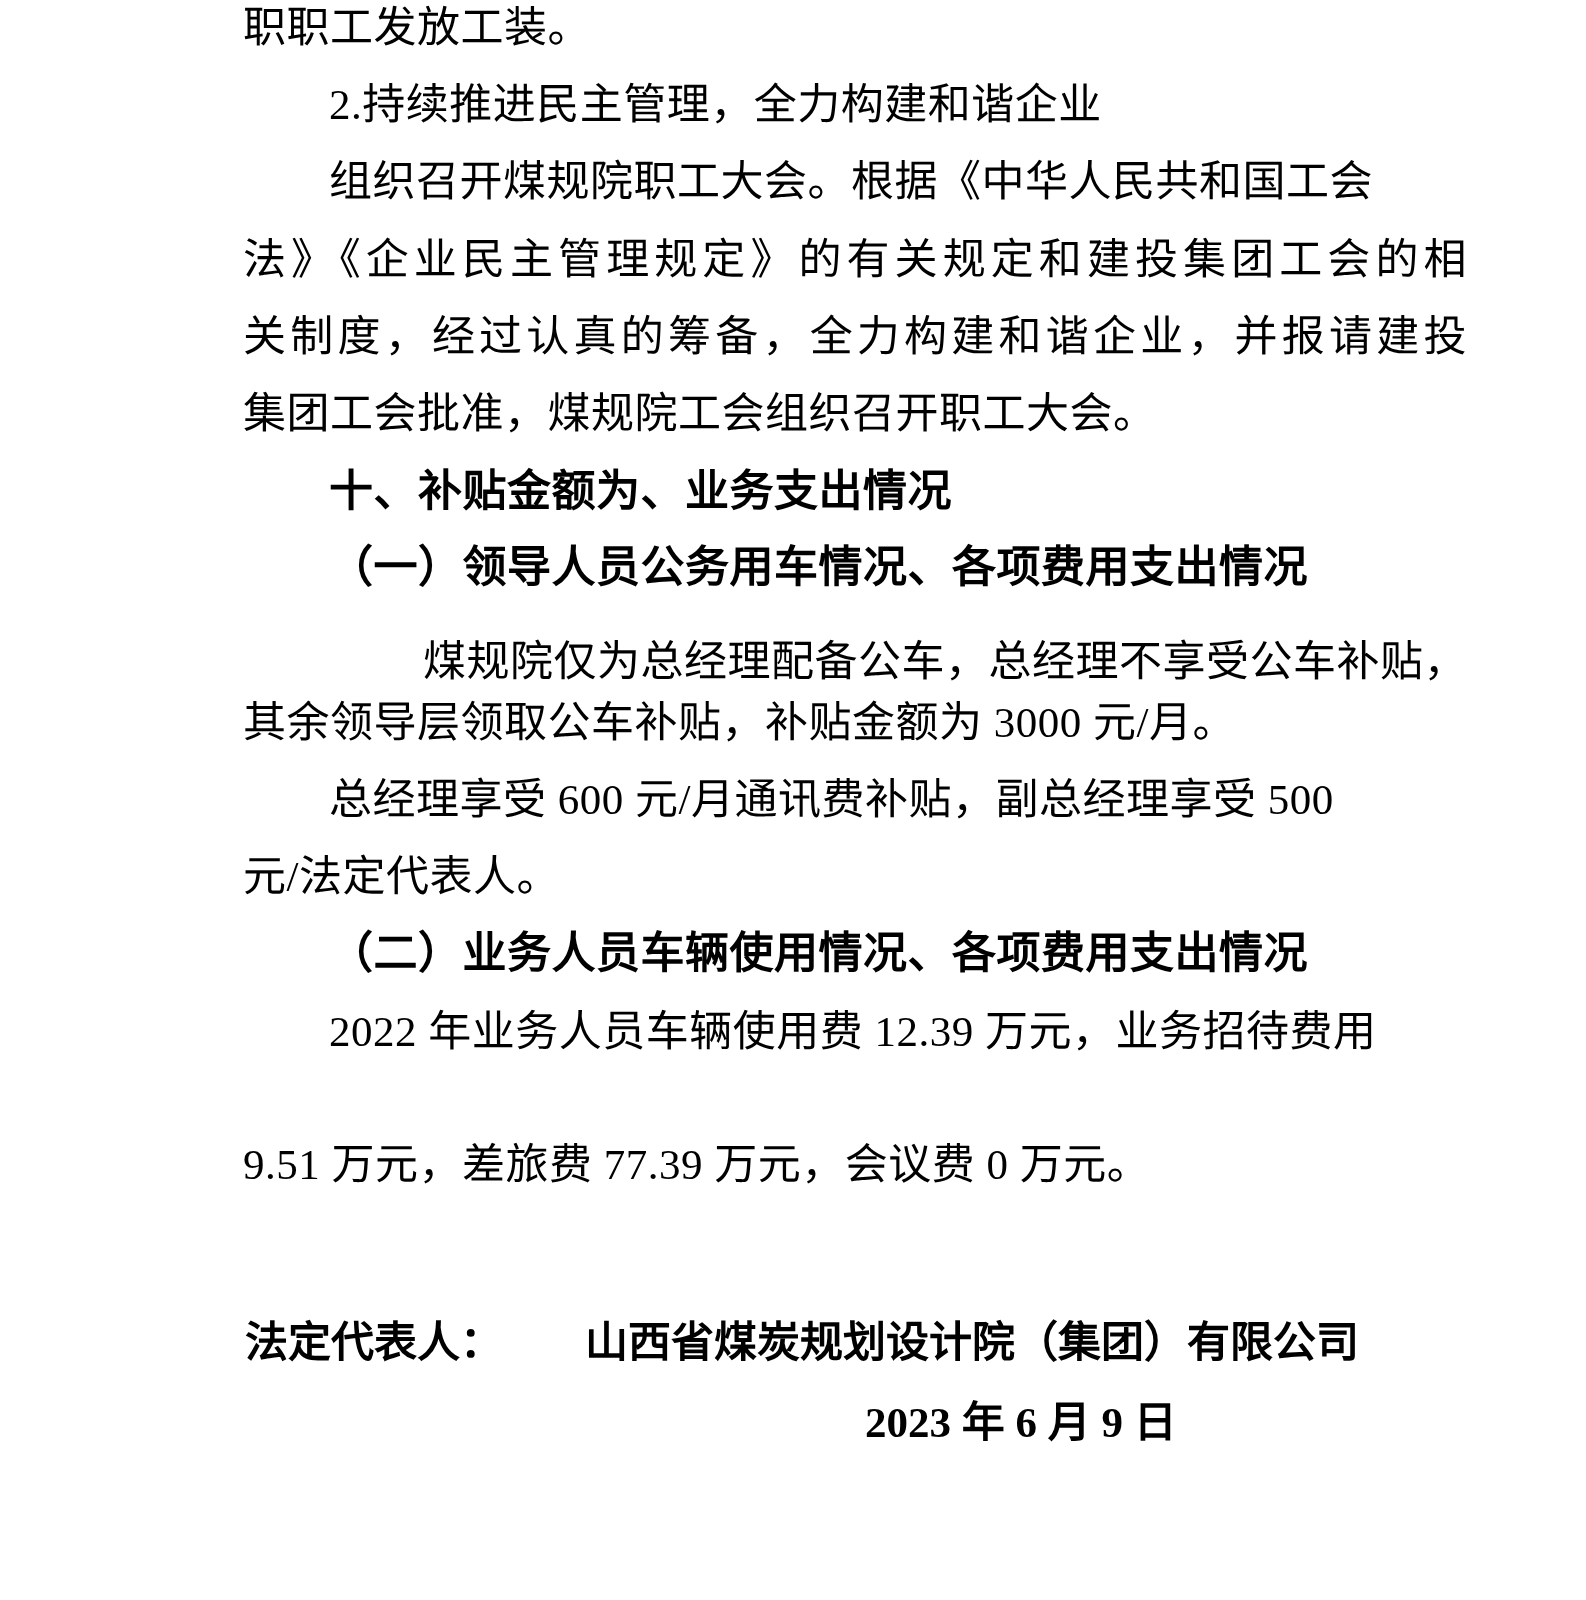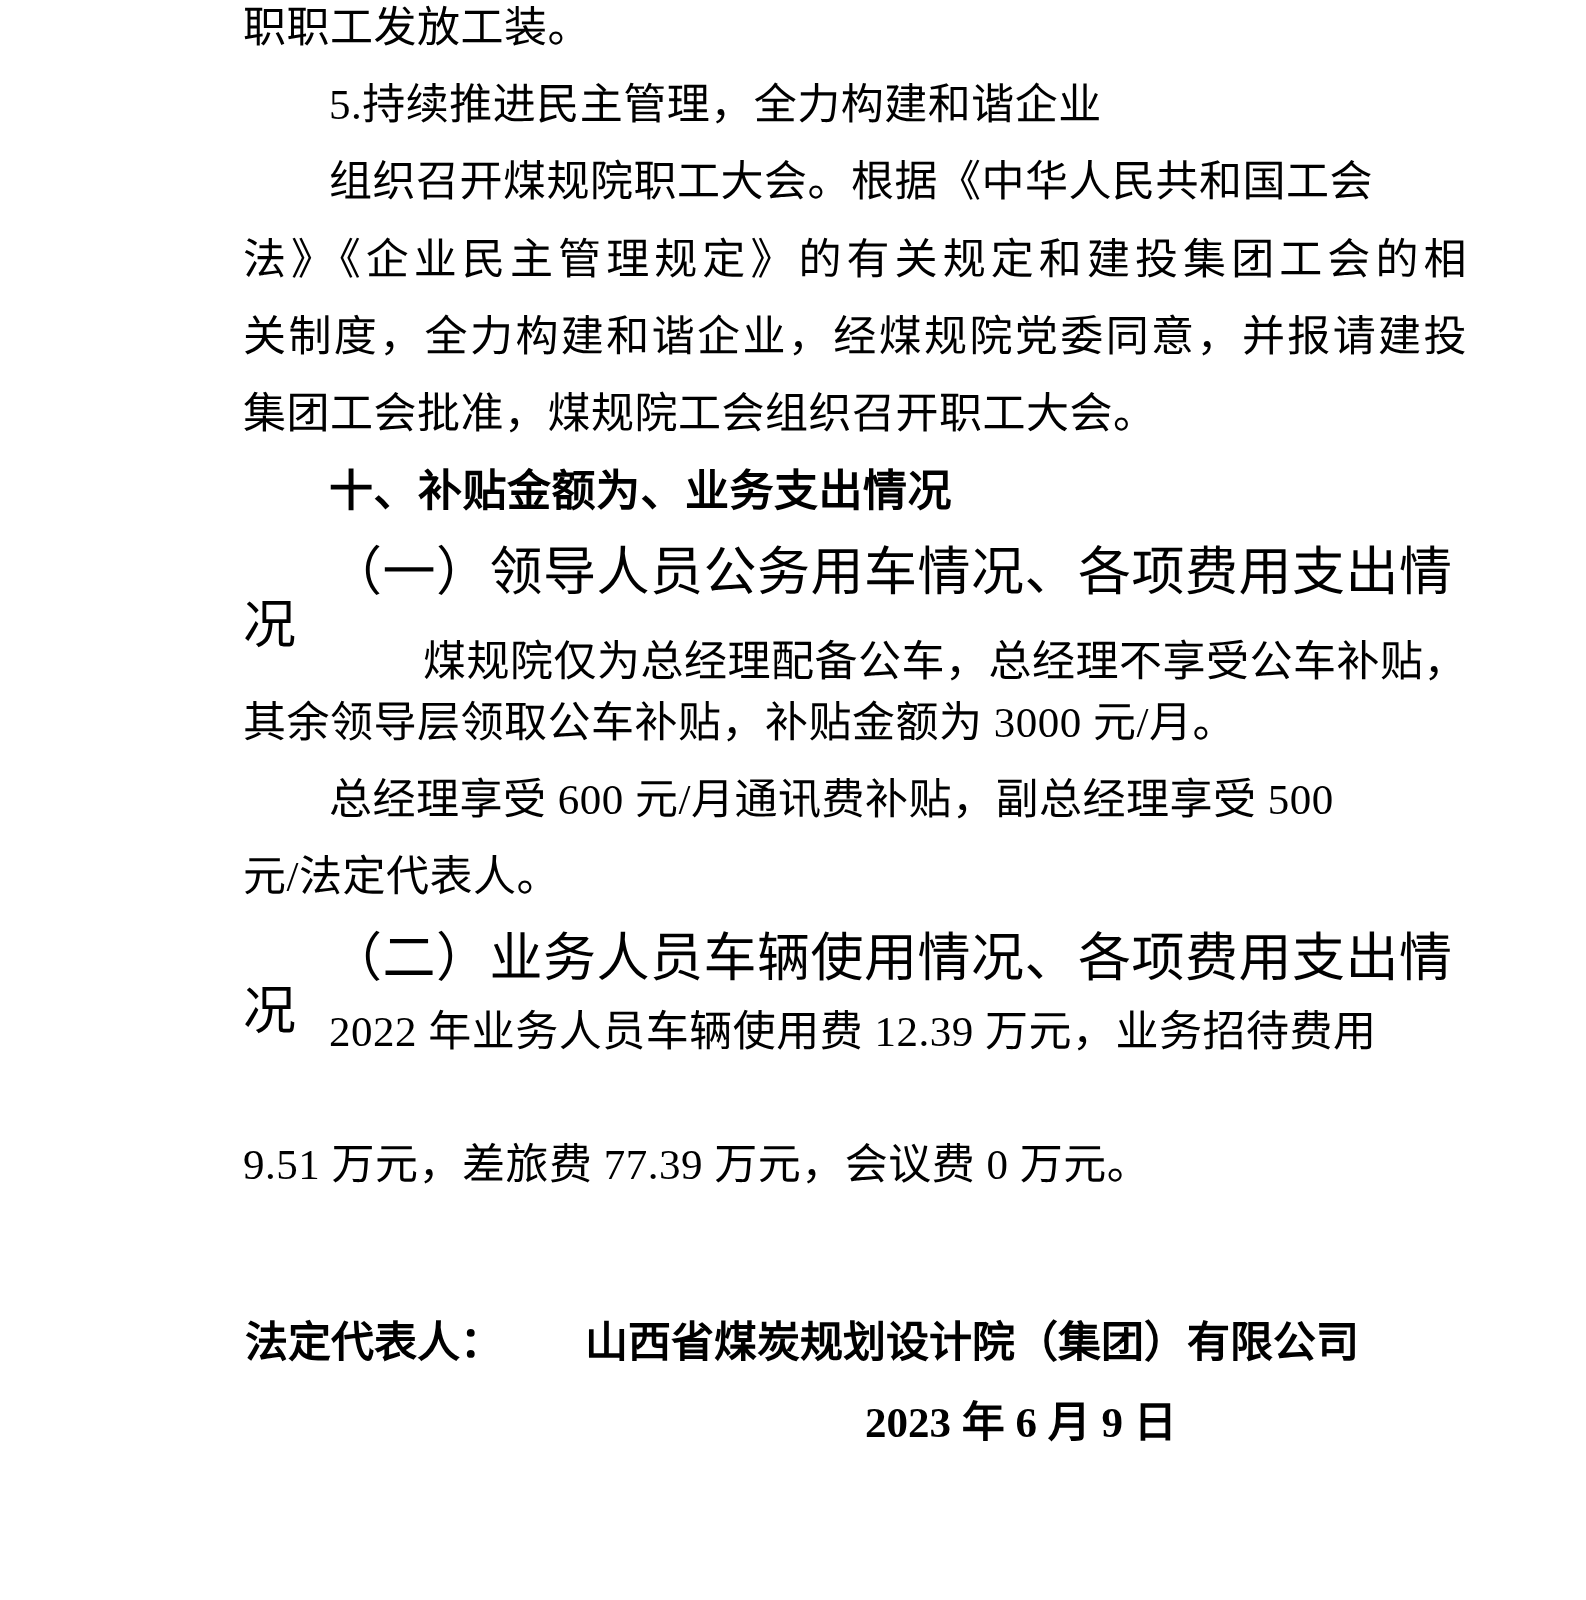--- a/index.html
+++ b/index.html
@@ -53,7 +53,7 @@
 <div class="page">
   <div>
       <div class="line body" style="top: 6px;">职职工发放工装。</div>
-      <div class="line body indent" style="top: 83px;">5.持续推进民主管理，全力构建和谐企业</div>
+      <div class="line body indent" style="top: 83px;">2.持续推进民主管理，全力构建和谐企业</div>
       <div class="line body indent" style="top: 160px;">组织召开煤规院职工大会。根据《中华人民共和国工会</div>
       <div class="line body fill" style="top: 238px;">法》《企业民主管理规定》的有关规定和建投集团工会的相</div>
       <div class="line body fill" style="top: 315px;">关制度，全力构建和谐企业，经煤规院党委同意，并报请建投</div>

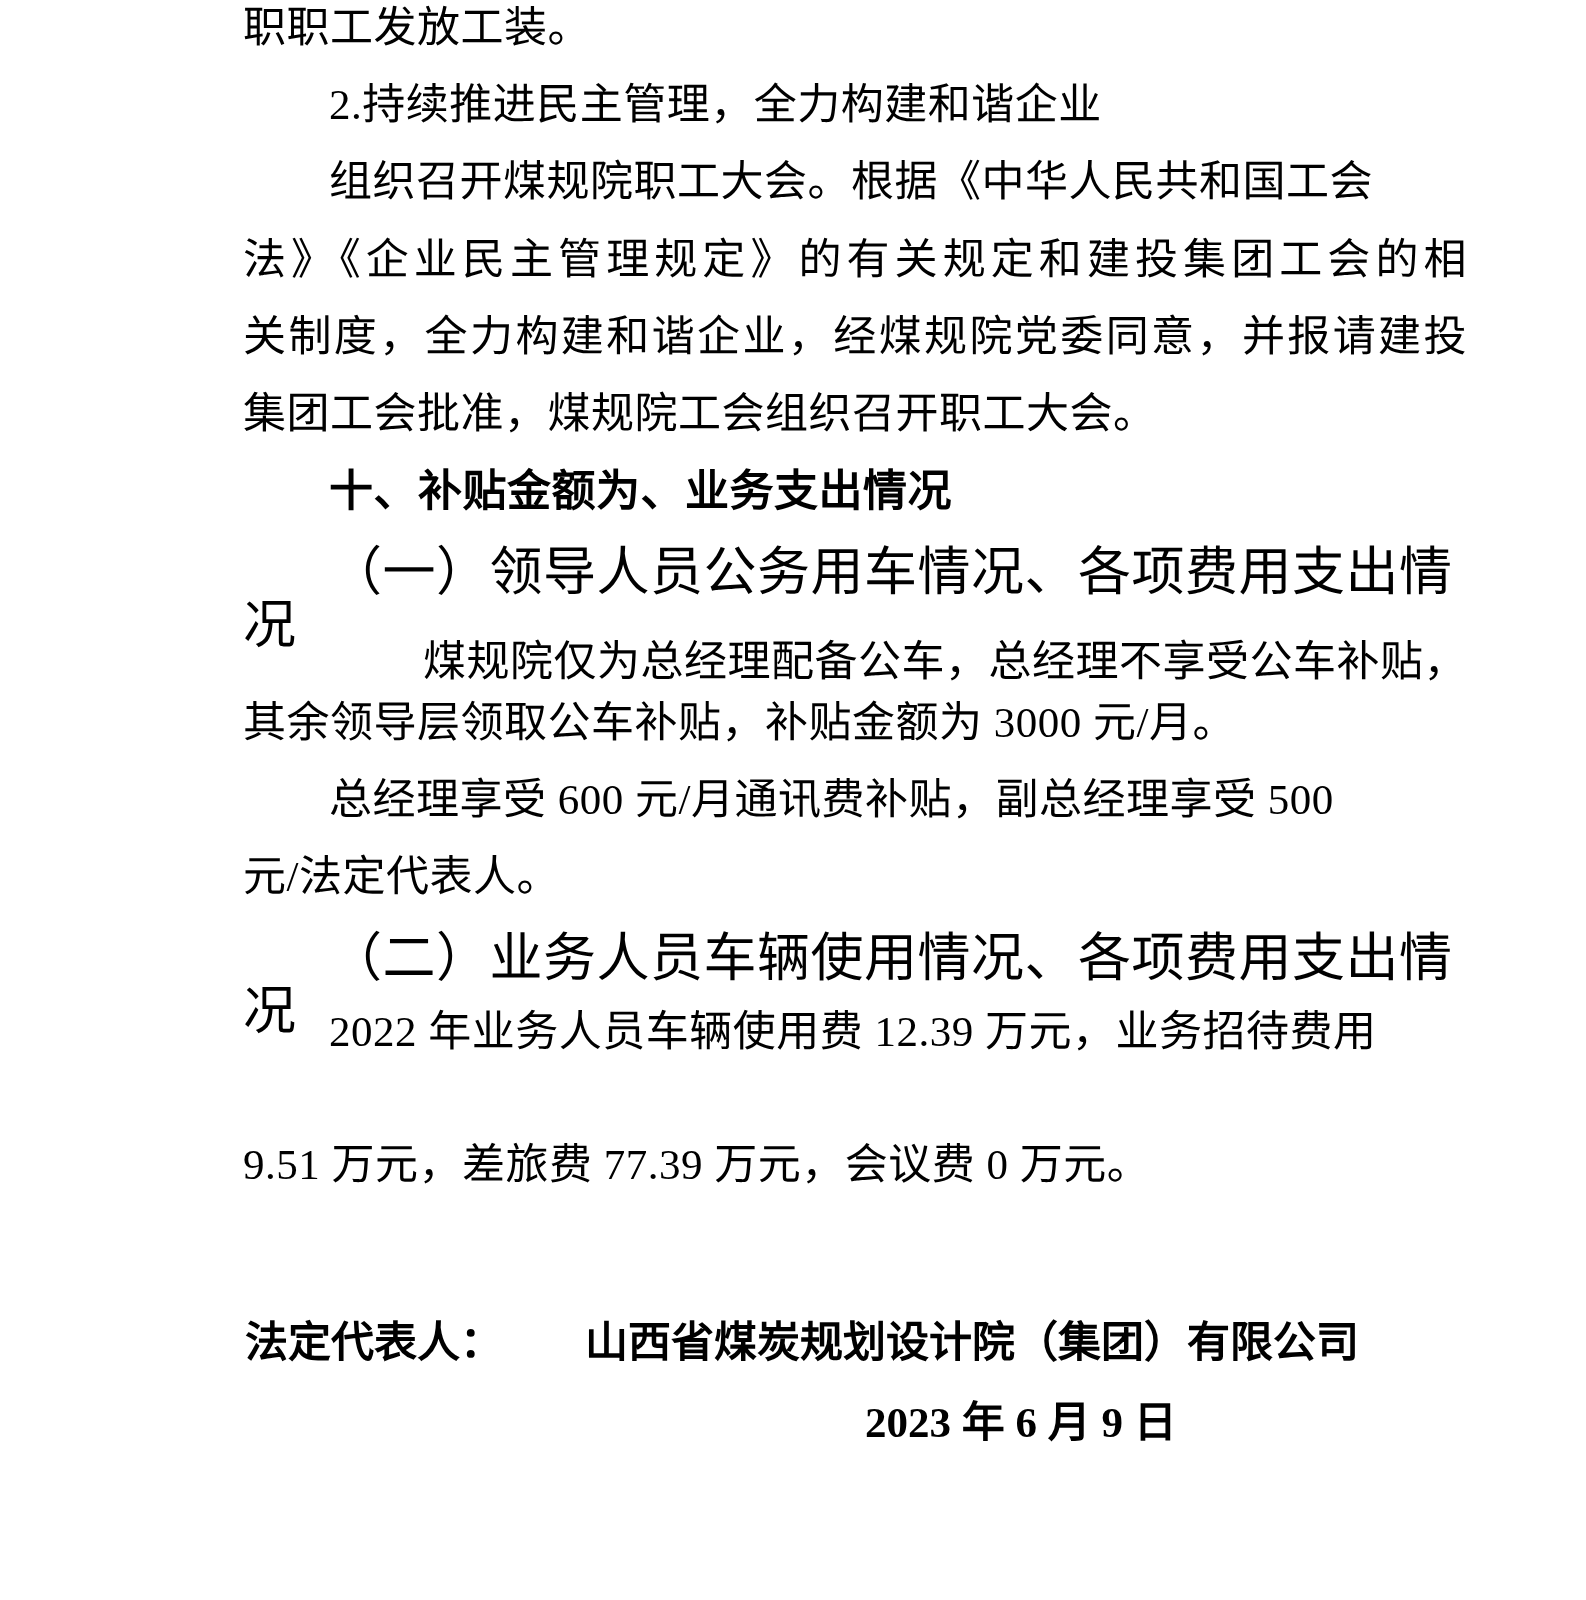--- a/index.html
+++ b/index.html
@@ -56,7 +56,7 @@
       <div class="line body indent" style="top: 83px;">2.持续推进民主管理，全力构建和谐企业</div>
       <div class="line body indent" style="top: 160px;">组织召开煤规院职工大会。根据《中华人民共和国工会</div>
       <div class="line body fill" style="top: 238px;">法》《企业民主管理规定》的有关规定和建投集团工会的相</div>
-      <div class="line body fill" style="top: 315px;">关制度，全力构建和谐企业，经煤规院党委同意，并报请建投</div>
+      <div class="line body fill" style="top: 315px;">关制度，经过认真的筹备，全力构建和谐企业，并报请建投</div>
       <div class="line body" style="top: 392px;">集团工会批准，煤规院工会组织召开职工大会。</div>
       <div class="line heading-hei indent" style="top: 469px;">十、补贴金额为、业务支出情况</div>
       <div class="line heading-kai indent" style="top: 546px;">（一）领导人员公务用车情况、各项费用支出情况</div>

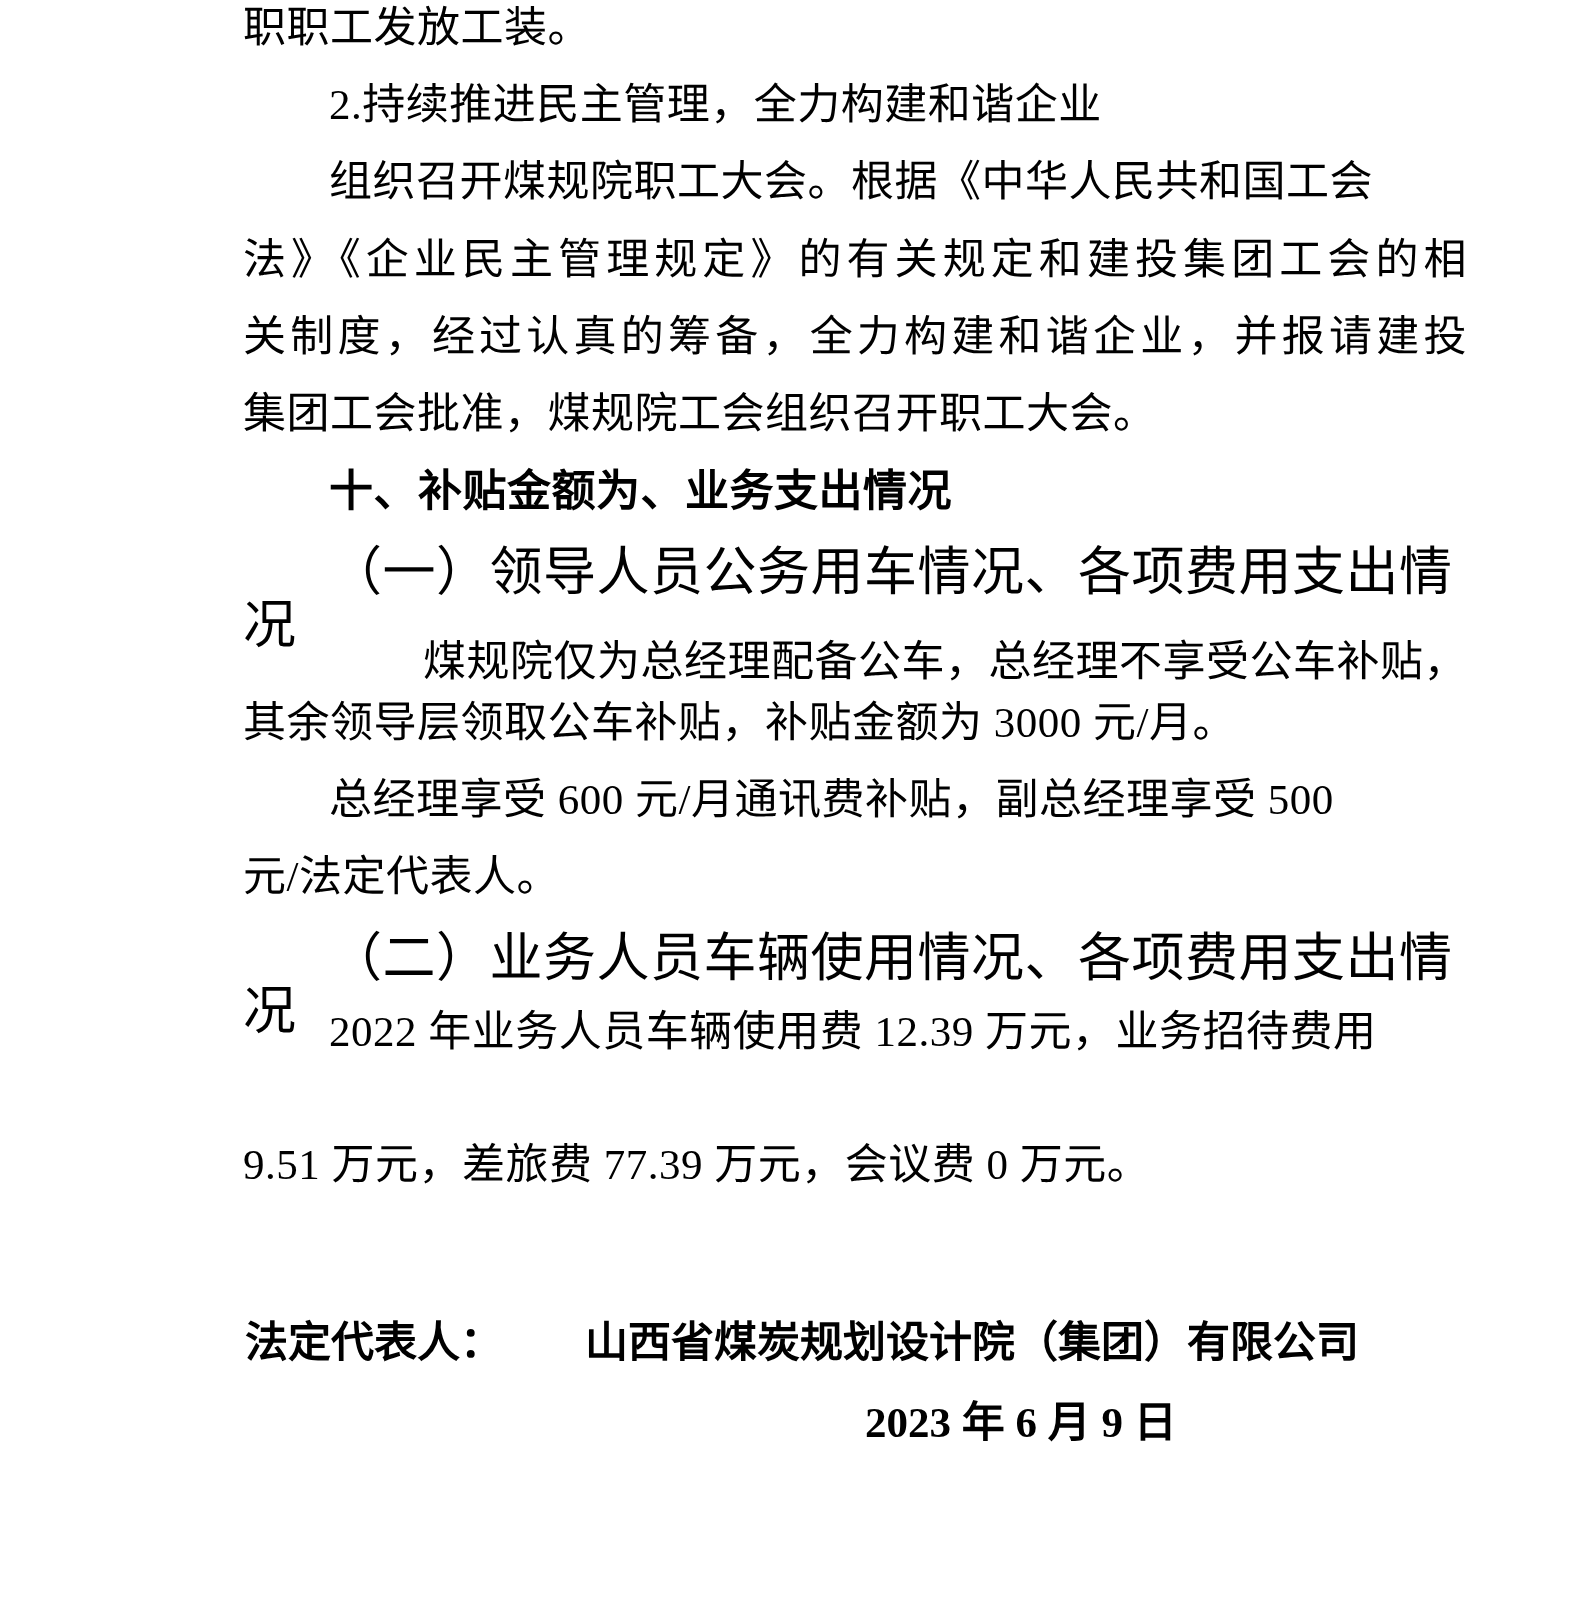--- a/index.html
+++ b/index.html
@@ -33,8 +33,8 @@
     font-size: 44px;
   }
   .heading-kai {
-    font-weight: 400;
-    font-size: 53px;
+    font-weight: 700;
+    font-size: 44px;
   }
   .sig-label, .sig-company, .sig-date {
     position: absolute;

